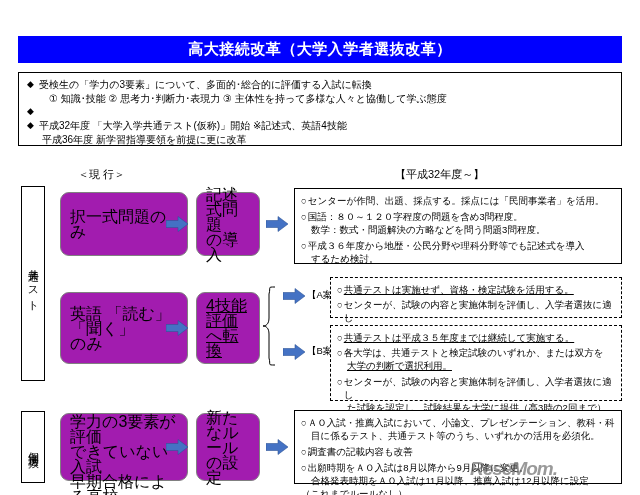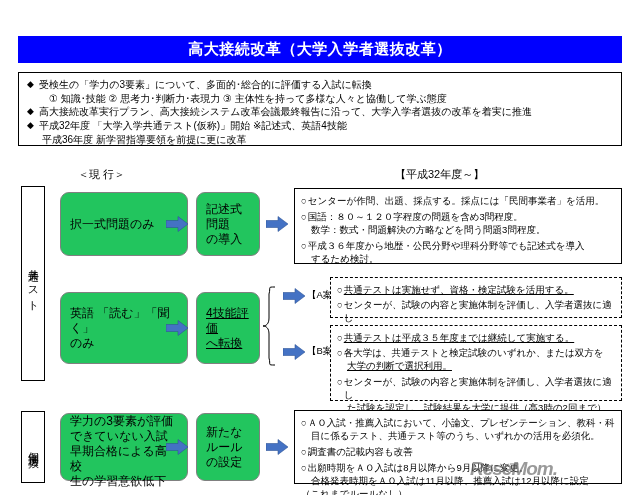--- a/index.html
+++ b/index.html
@@ -126,7 +126,6 @@
     <div class="sub">① 知識･技能  ② 思考力･判断力･表現力  ③ 主体性を持って多様な人々と協働して学ぶ態度</div>
     <div class="brow">
       <span class="dia">◆</span>
-      <span>高大接続改革実行プラン、高大接続システム改革会議最終報告に沿って、大学入学者選抜の改革を着実に推進</span>
     </div>
     <div class="brow">
       <span class="dia">◆</span>

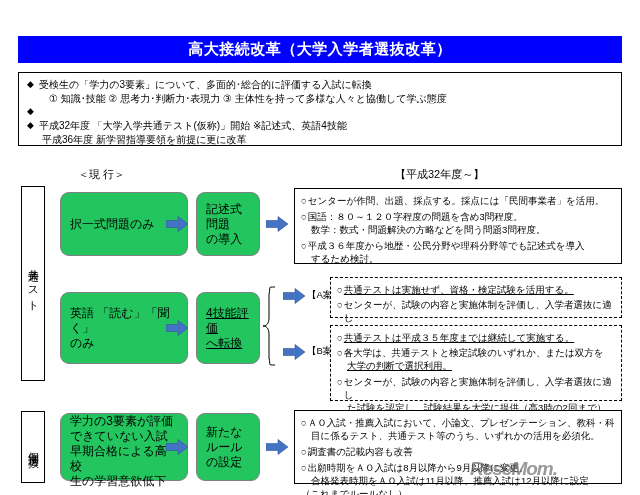--- a/index.html
+++ b/index.html
@@ -54,9 +54,9 @@
   
   .rbox{
     position:absolute;border:1px solid #808080;border-radius:9px;
-    box-sizing:border-box;background:#22c55e;
+    box-sizing:border-box;background:#a21caf;
     display:flex;flex-direction:column;justify-content:center;
-    font-size:12px;line-height:15px;padding:0 9px;
+    font-size:16px;line-height:15px;padding:0 9px;
   }
   #box-cur-1{left:60px;top:192px;width:128px;height:64px;}
   #box-new-1{left:196px;top:192px;width:64px;height:64px;}

